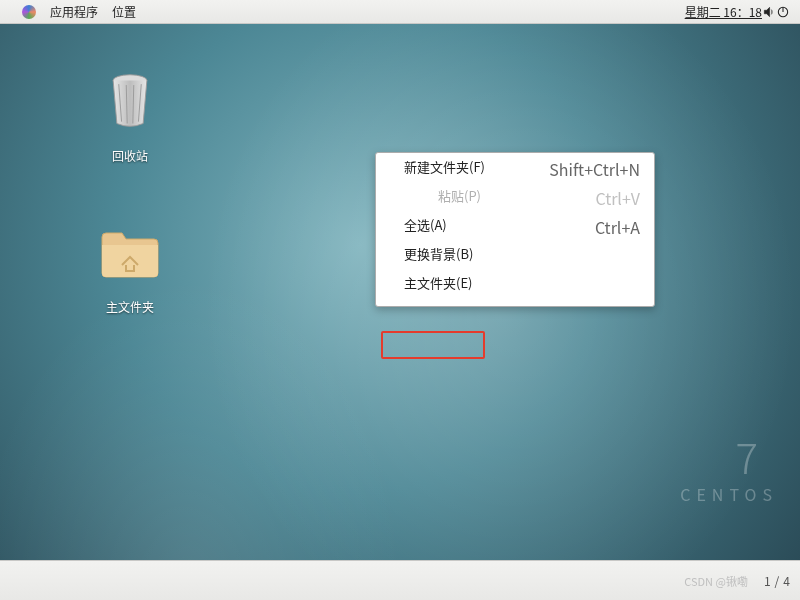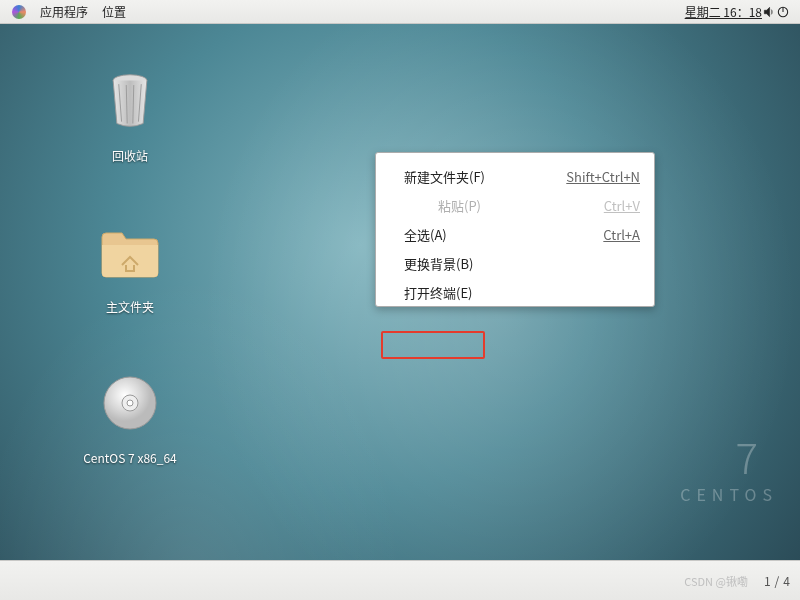--- a/index.html
+++ b/index.html
@@ -8,7 +8,7 @@
 
 
 .top-panel { position: absolute; top: 0; left: 0; right: 0; height: 24px; background: linear-gradient(#f2f2f0, #e8e8e6); border-bottom: 1px solid #c8c8c6; display: flex; align-items: center; font-size: 12px; color: #222; z-index: 100; }
-.top-panel .left { display: flex; align-items: center; gap: 14px; padding-left: 12px; }
+.top-panel .left { display: flex; align-items: center; gap: 14px; padding-left: 22px; }
 .top-panel .right { margin-left: auto; display: flex; align-items: center; padding-right: 10px; text-decoration: underline; }
 .top-panel .app-icon { width: 14px; height: 14px; border-radius: 50%; background: conic-gradient(#3a7fd5, #e86, #5a5, #a5d, #3a7fd5); display: inline-block; }
 .top-panel .menu-item { cursor: default; }

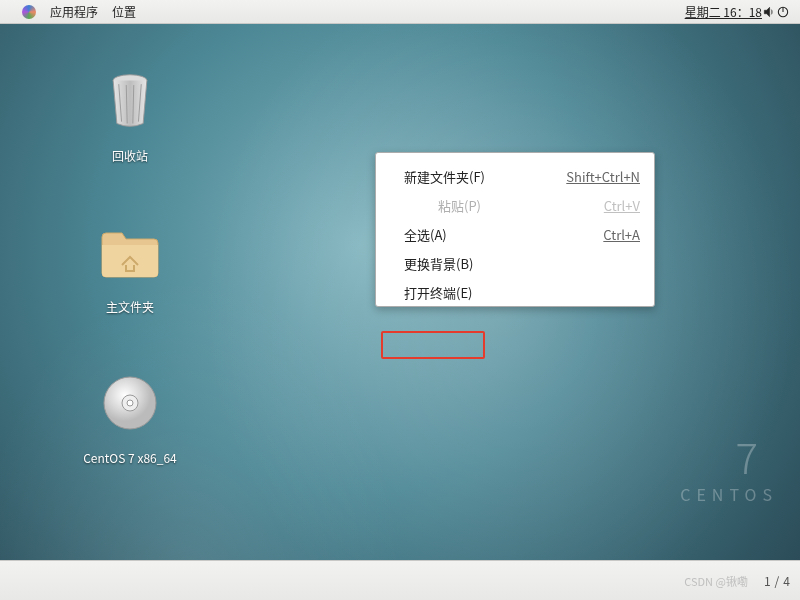--- a/index.html
+++ b/index.html
@@ -31,7 +31,7 @@
 
 
 .context-menu { position: absolute; top: 128px; left: 375px; width: 280px; background: #fff; border: 1px solid #acacac; border-radius: 3px; box-shadow: 0 3px 8px rgba(0,0,0,0.25); z-index: 50; padding: 4px 0; }
-.context-menu .item { display: flex; align-items: flex-end; height: 29px; padding: 0 14px 0 10px; font-size: 13px; color: #222; cursor: default; }
+.context-menu .item { display: flex; align-items: flex-start; height: 29px; padding: 0 14px 0 10px; font-size: 13px; color: #222; cursor: default; }
 .context-menu .item.disabled { color: #b0b0b0; padding-left: 44px; }
 .context-menu .item .check { width: 18px; display: flex; align-items: center; justify-content: center; }
 .context-menu .item .lbl { flex: 0 0 auto; }

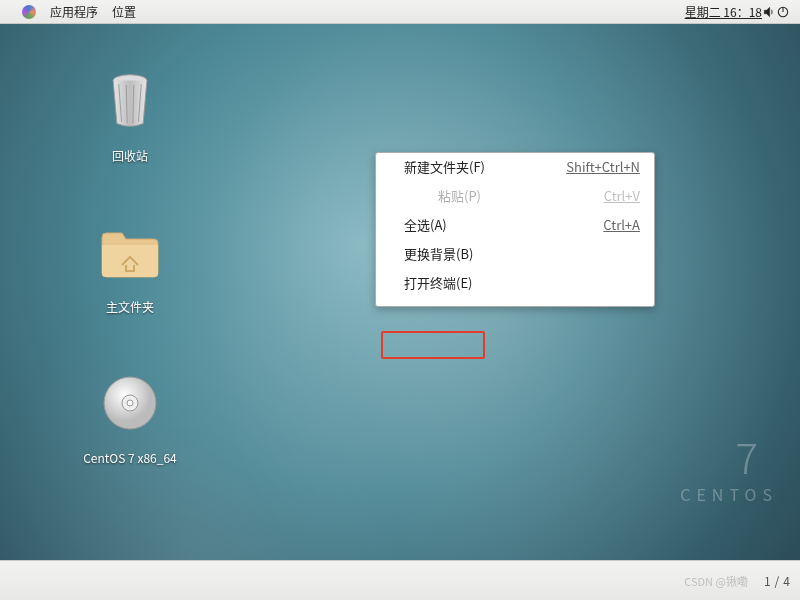--- a/index.html
+++ b/index.html
@@ -35,7 +35,7 @@
 .context-menu .item.disabled { color: #b0b0b0; padding-left: 44px; }
 .context-menu .item .check { width: 18px; display: flex; align-items: center; justify-content: center; }
 .context-menu .item .lbl { flex: 0 0 auto; }
-.context-menu .item .shortcut { margin-left: auto; font-size: 13px; color: #666; text-decoration: underline; }
+.context-menu .item .shortcut { margin-left: auto; font-size: 16px; color: #666; }
 .context-menu .item.disabled .shortcut { color: #c0c0c0; }
 .highlight-box { position: absolute; border: 2px solid #e53b2c; border-radius: 2px; pointer-events: none; z-index: 60; }
 

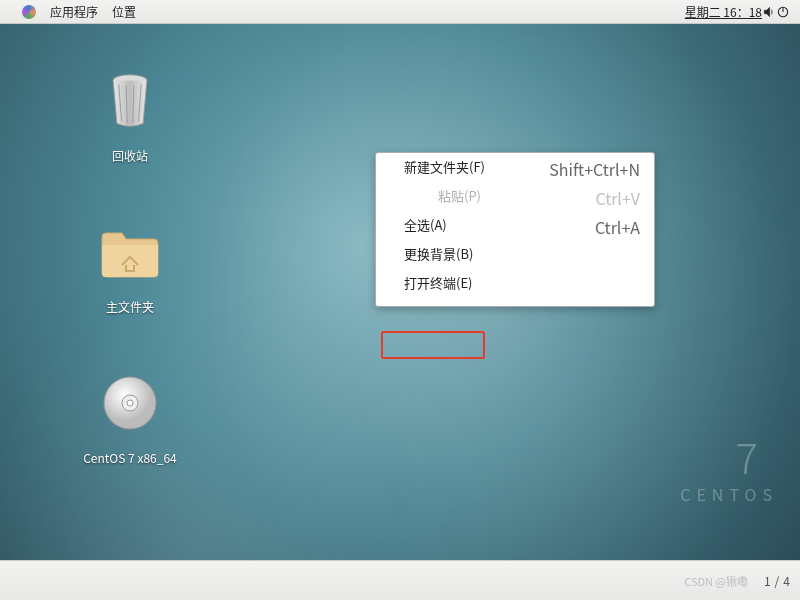--- a/index.html
+++ b/index.html
@@ -153,7 +153,7 @@
     </div>
     <div class="item">
       <span class="check"></span>
-      <span class="lbl">打开终端(E)</span>
+      <span class="lbl">主文件夹(E)</span>
     </div>
   </div>
 

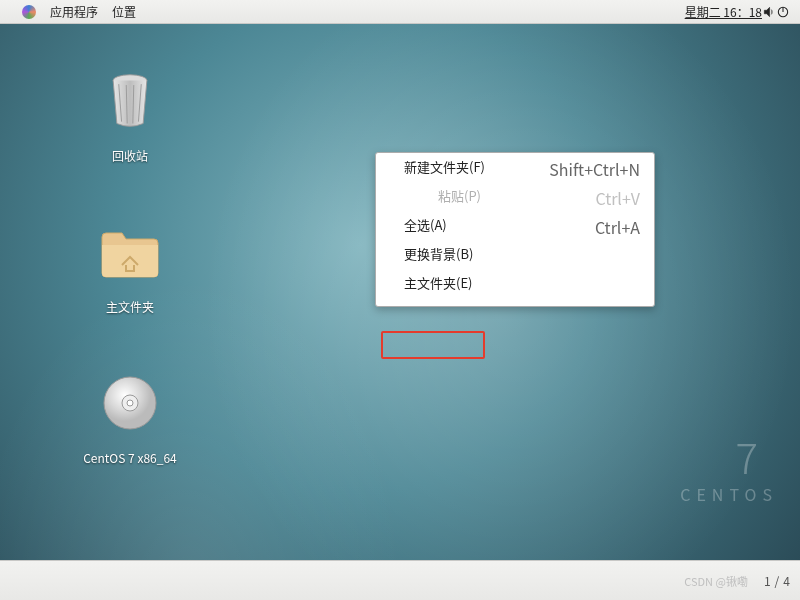--- a/index.html
+++ b/index.html
@@ -112,23 +112,6 @@
       <div class="label">主文件夹</div>
     </div>
 
-    <div class="desktop-icon">
-      <div class="icon-box">
-        <svg width="58" height="58" viewBox="0 0 58 58">
-          <defs>
-              <radialGradient id="disc" cx="40%" cy="35%">
-                <stop offset="0" stop-color="#fff"></stop>
-                <stop offset="0.6" stop-color="#d8d8d8"></stop>
-                <stop offset="1" stop-color="#bbb"></stop>
-              </radialGradient>
-            </defs>
-          <circle cx="29" cy="29" r="26" fill="url(#disc)" stroke="#999"></circle>
-          <circle cx="29" cy="29" r="8" fill="#eee" stroke="#999"></circle>
-          <circle cx="29" cy="29" r="3" fill="#fff" stroke="#999"></circle>
-        </svg>
-      </div>
-      <div class="label">CentOS 7 x86_64</div>
-    </div>
   </div>
 
   <div class="context-menu">

